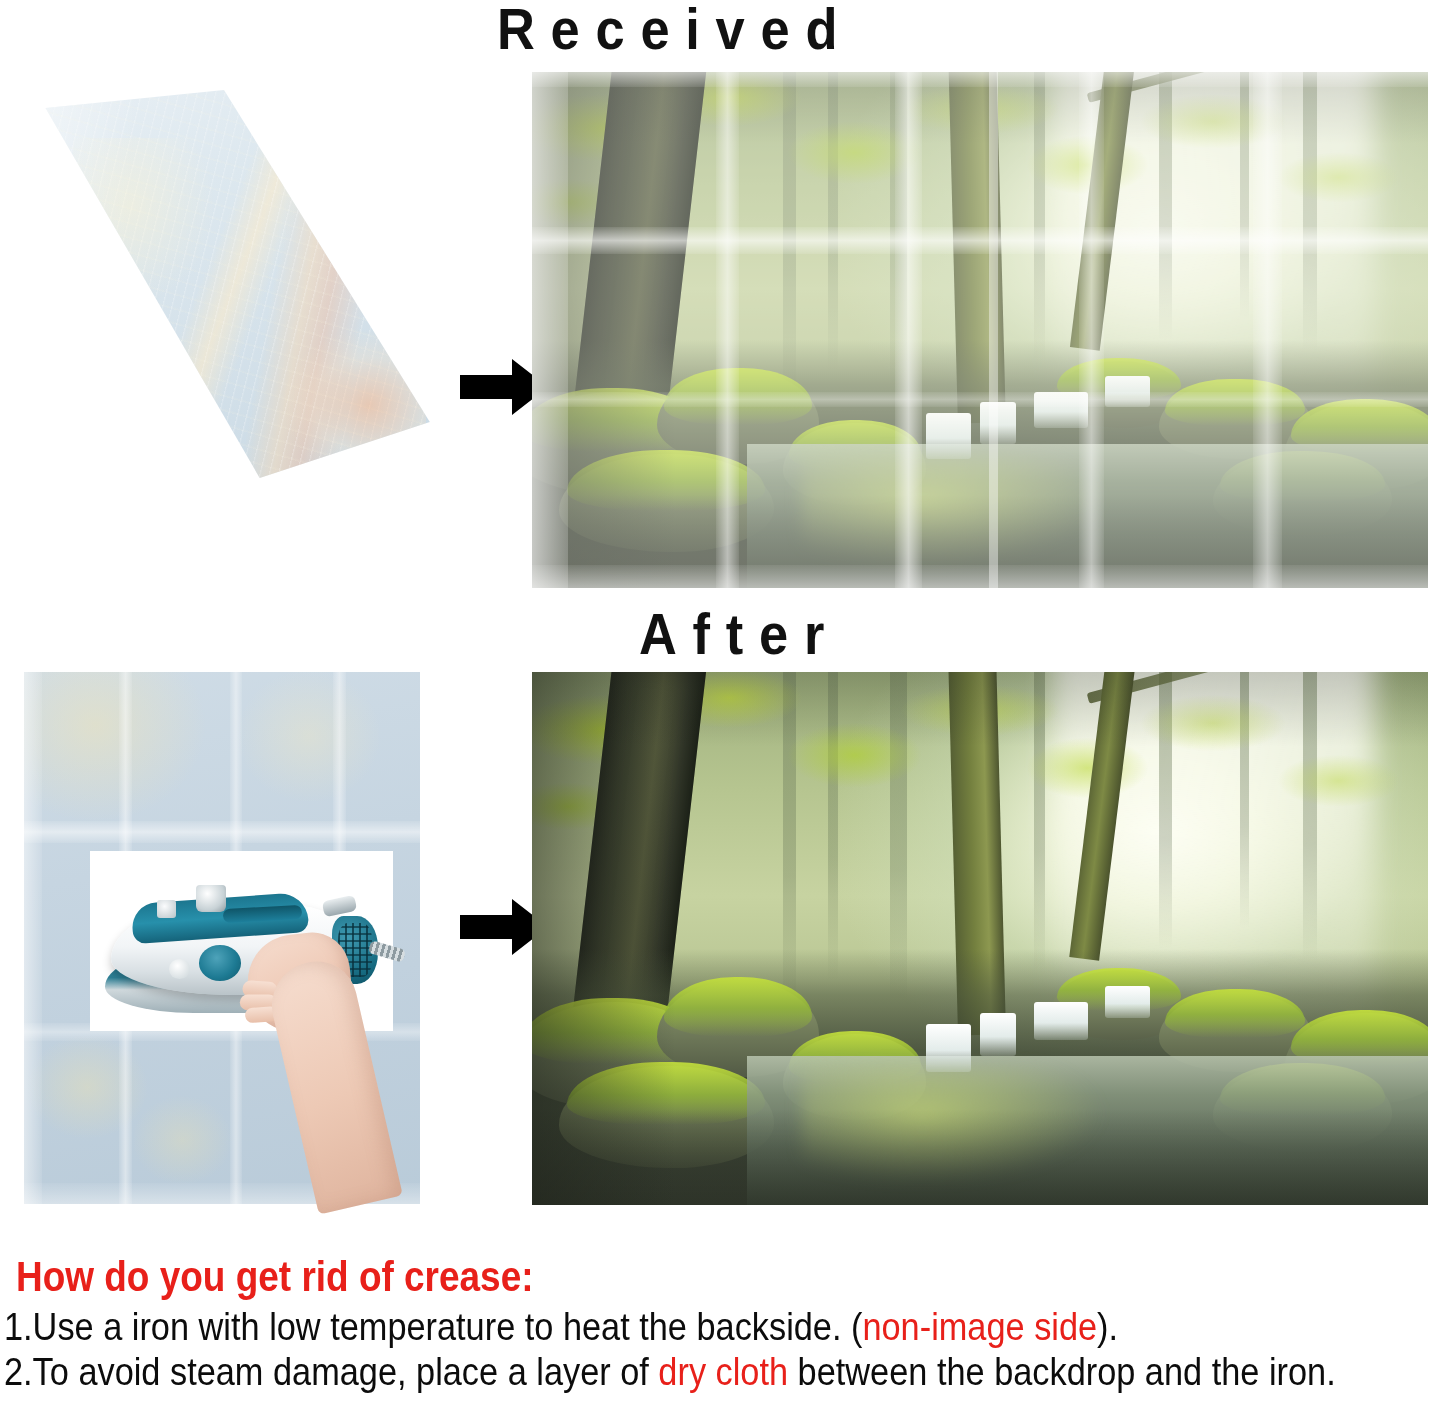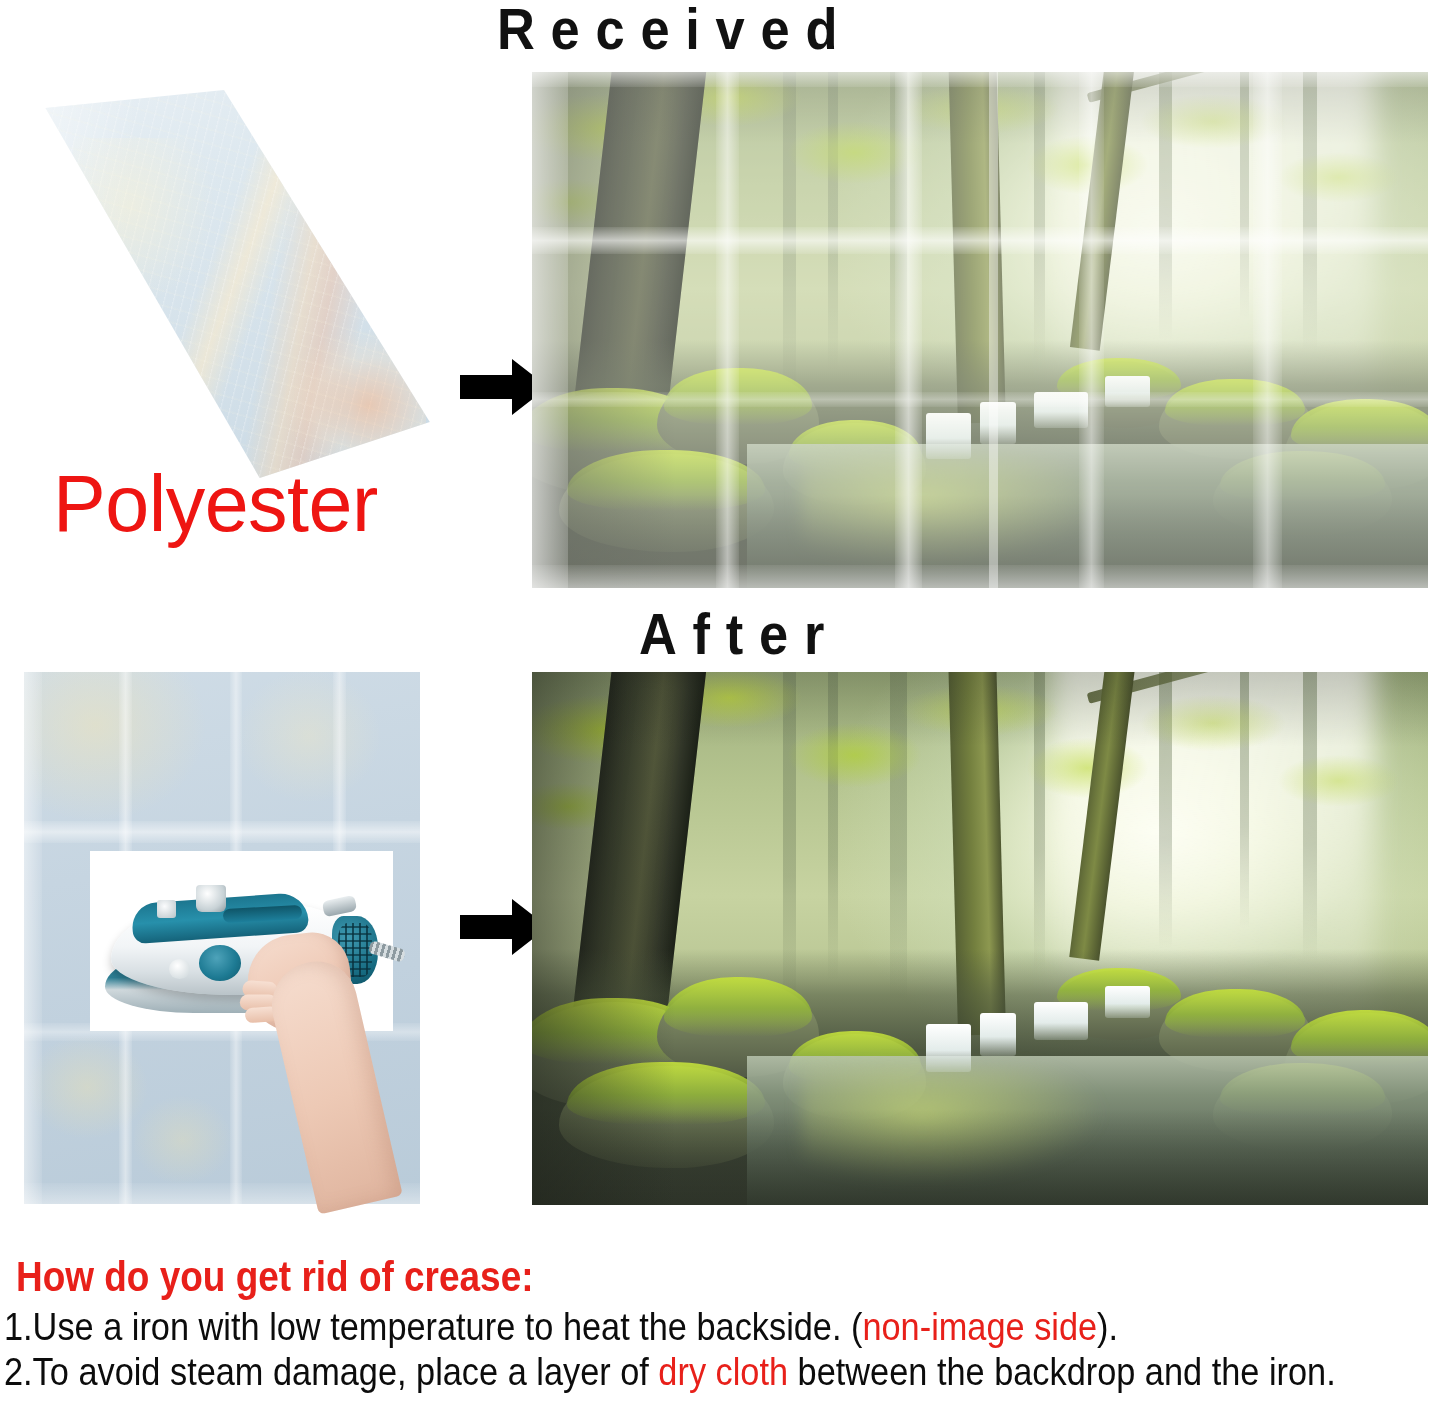--- a/index.html
+++ b/index.html
@@ -283,7 +283,6 @@
       <div class="glint"></div>
     </div>
   </div>
-  <div id="polyester-label">Polyester</div>
 
   <div class="arrow" style="left:460px;top:358px;">
     <svg width="88" height="58" viewBox="0 0 88 58" aria-hidden="true">

